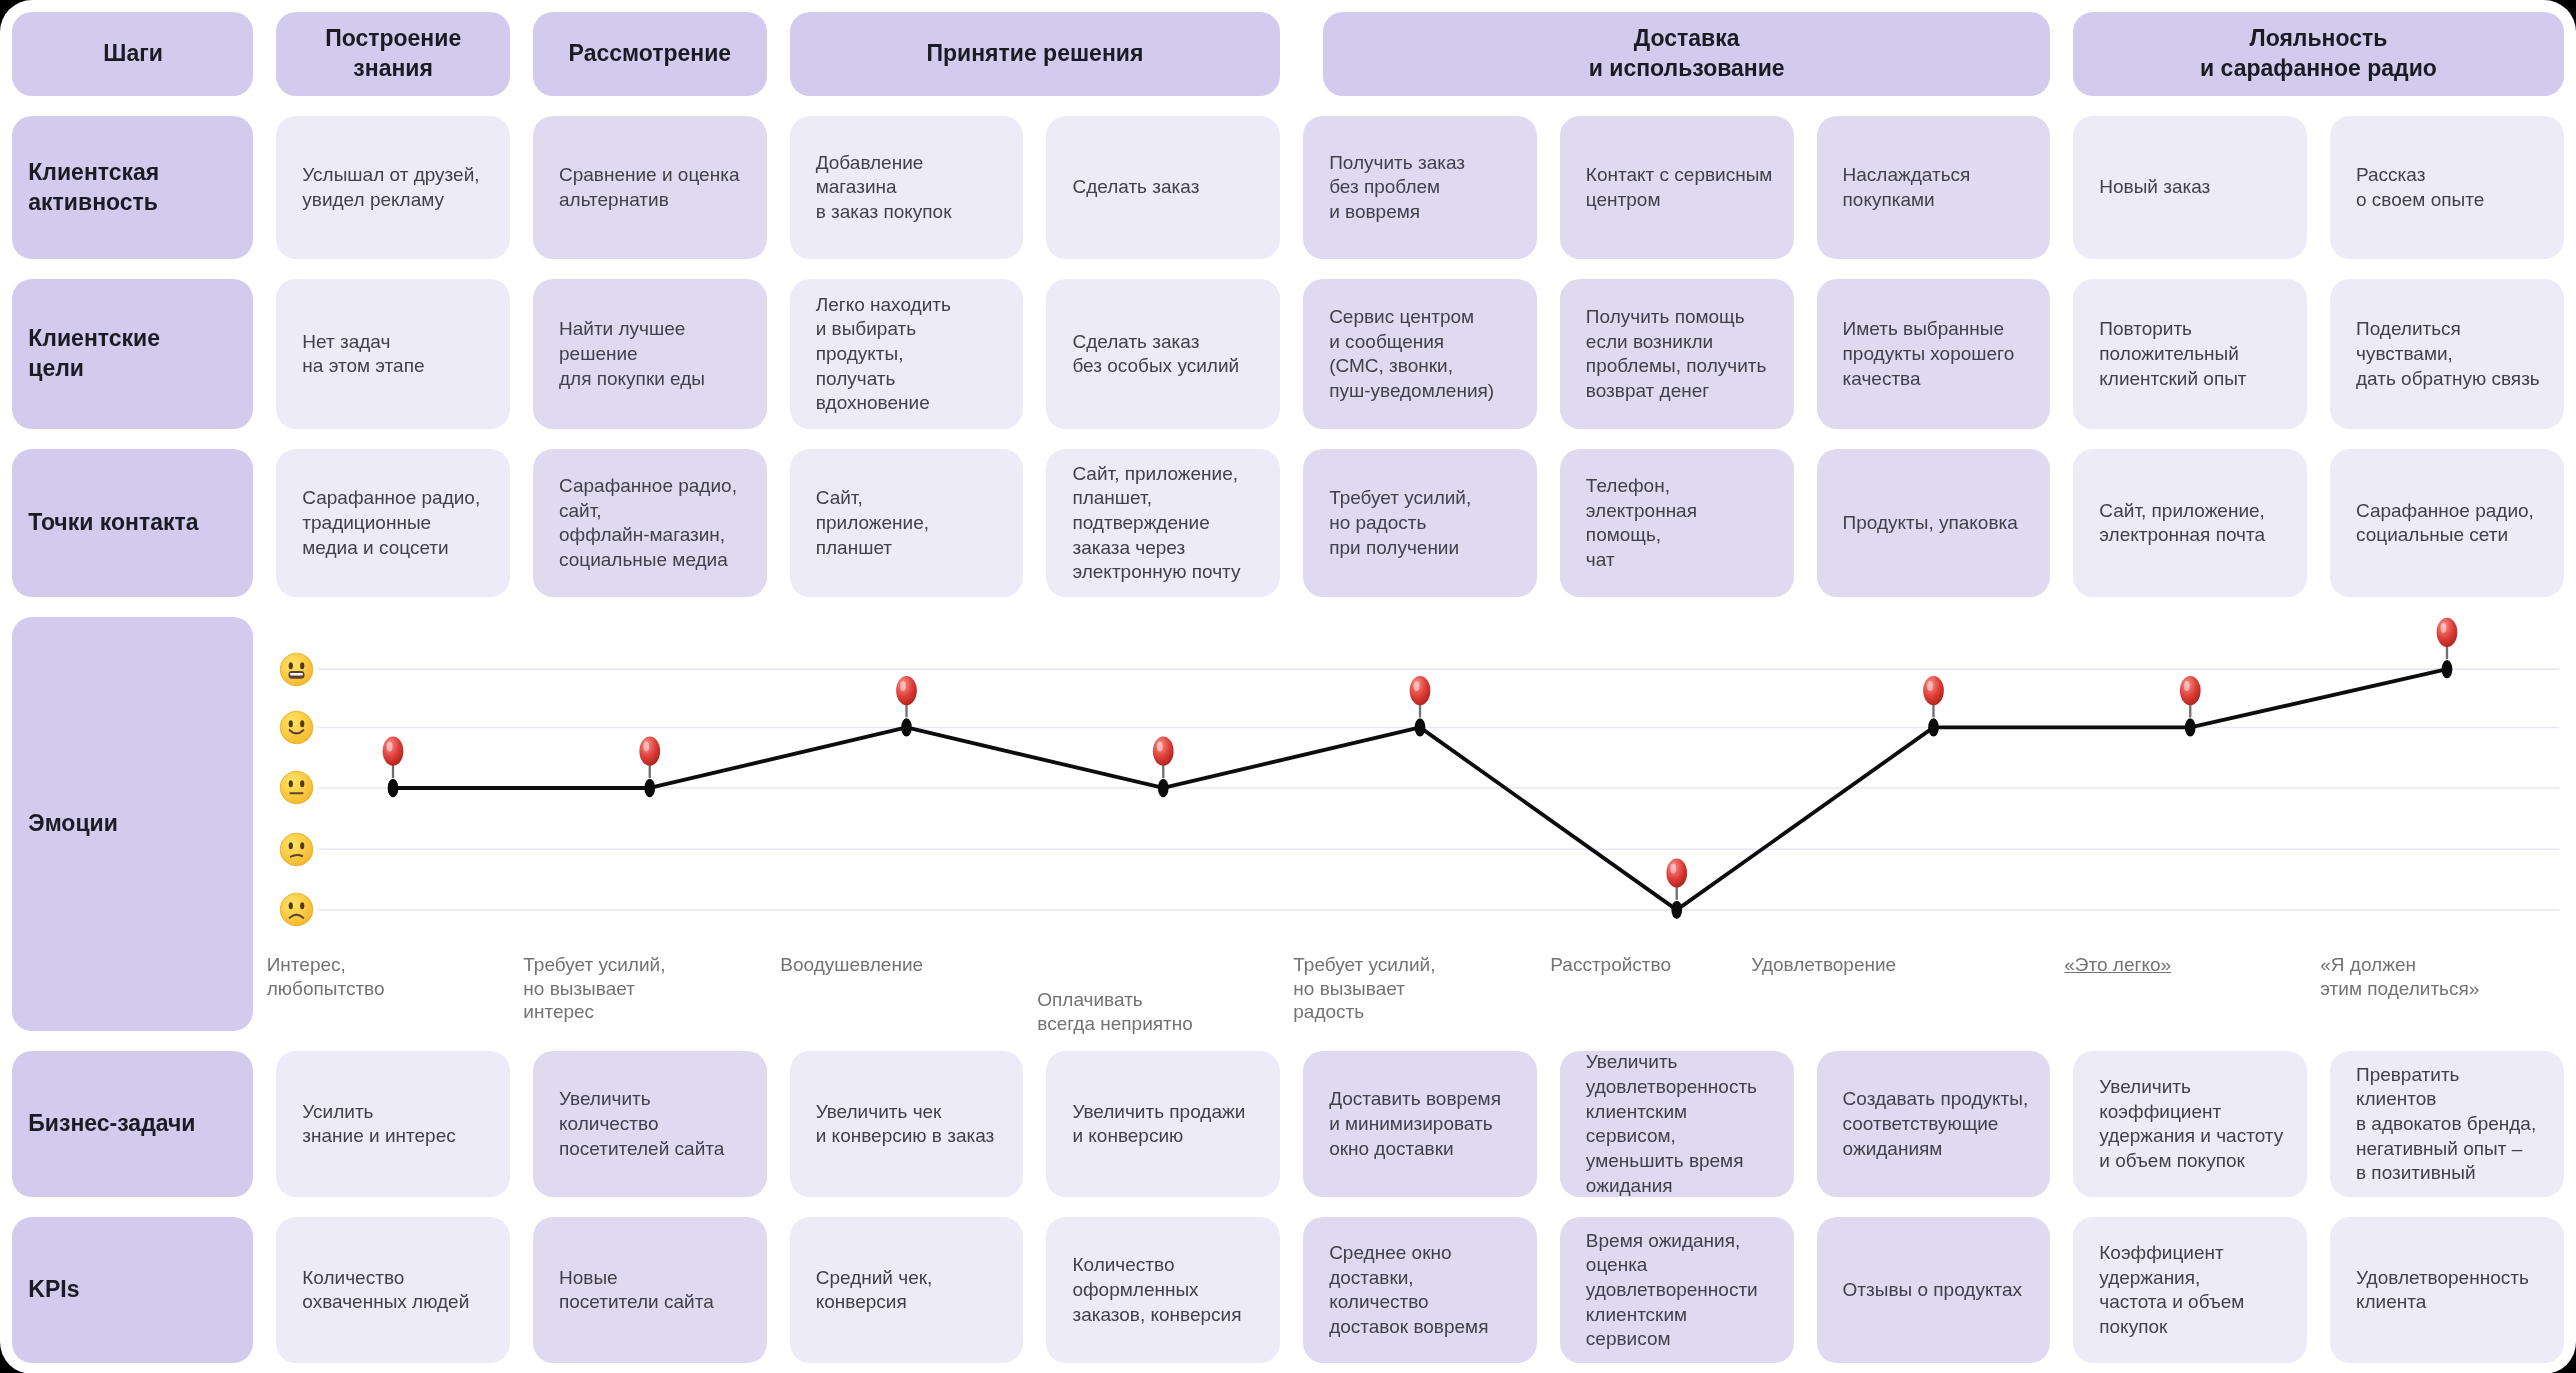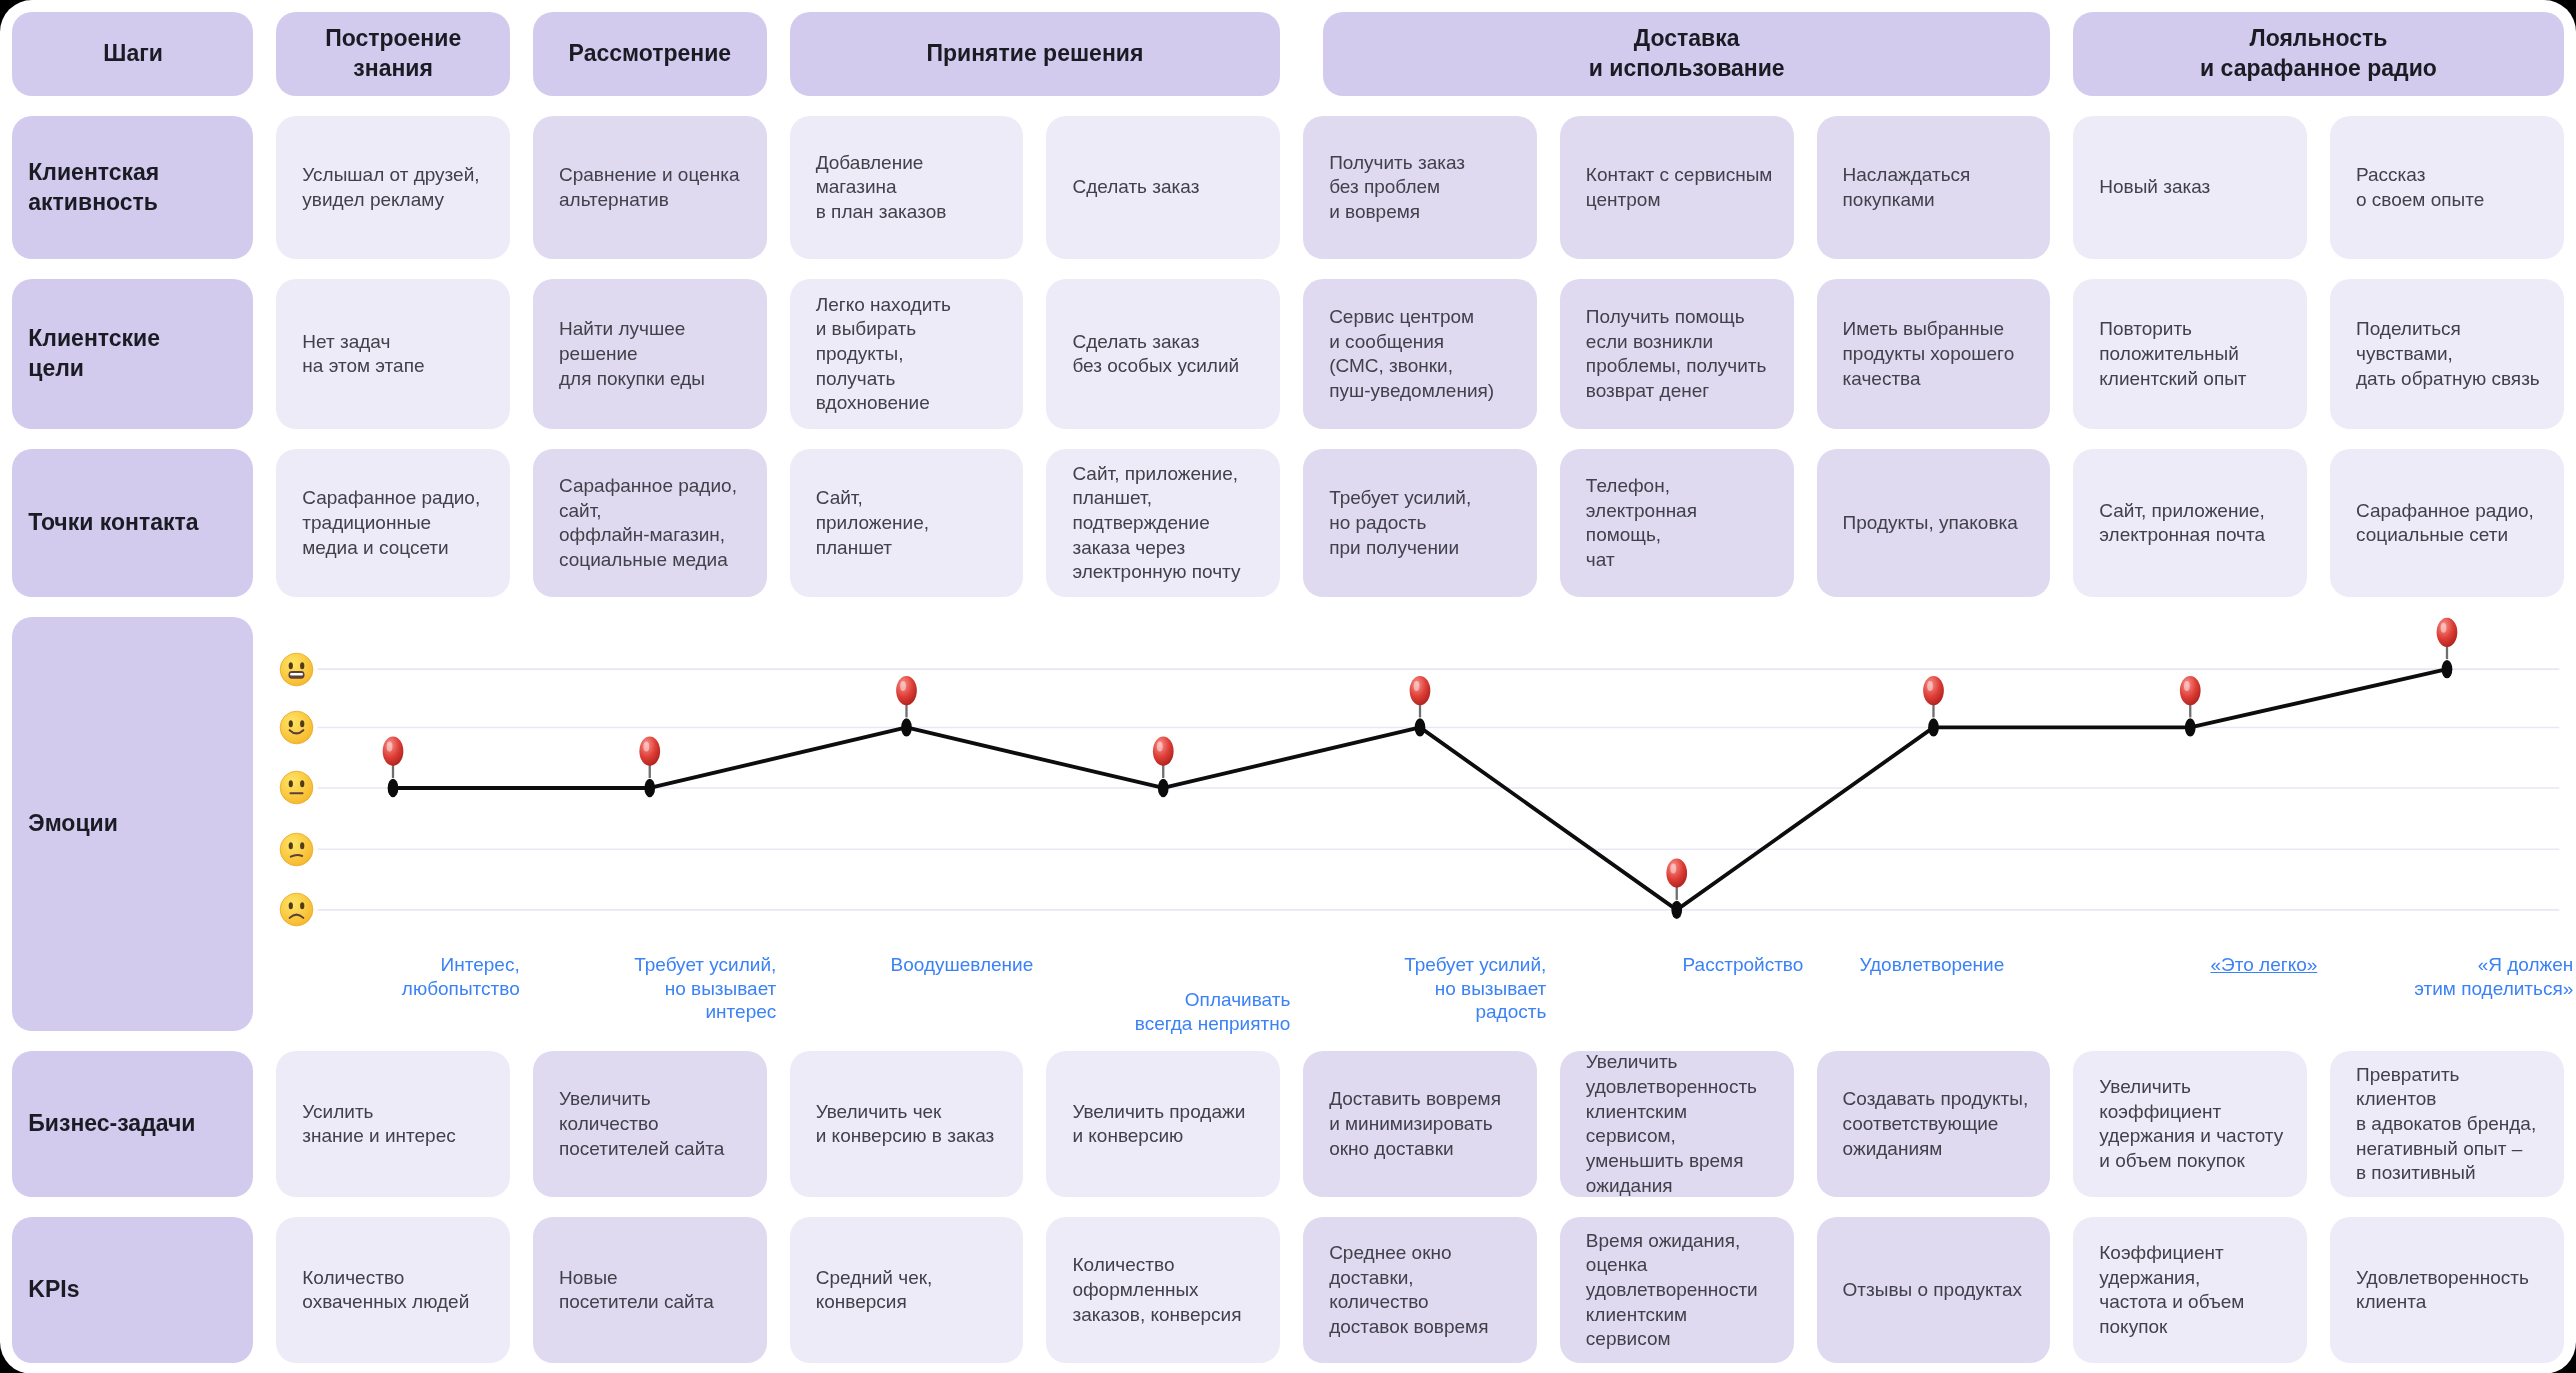--- a/index.html
+++ b/index.html
@@ -51,7 +51,7 @@
       <div class="cell dark">Сравнение и оценка
 альтернатив</div>
       <div class="cell light">Добавление магазина
-в план заказов</div>
+в заказ покупок</div>
       <div class="cell light">Сделать заказ</div>
       <div class="cell dark">Получить заказ
 без проблем

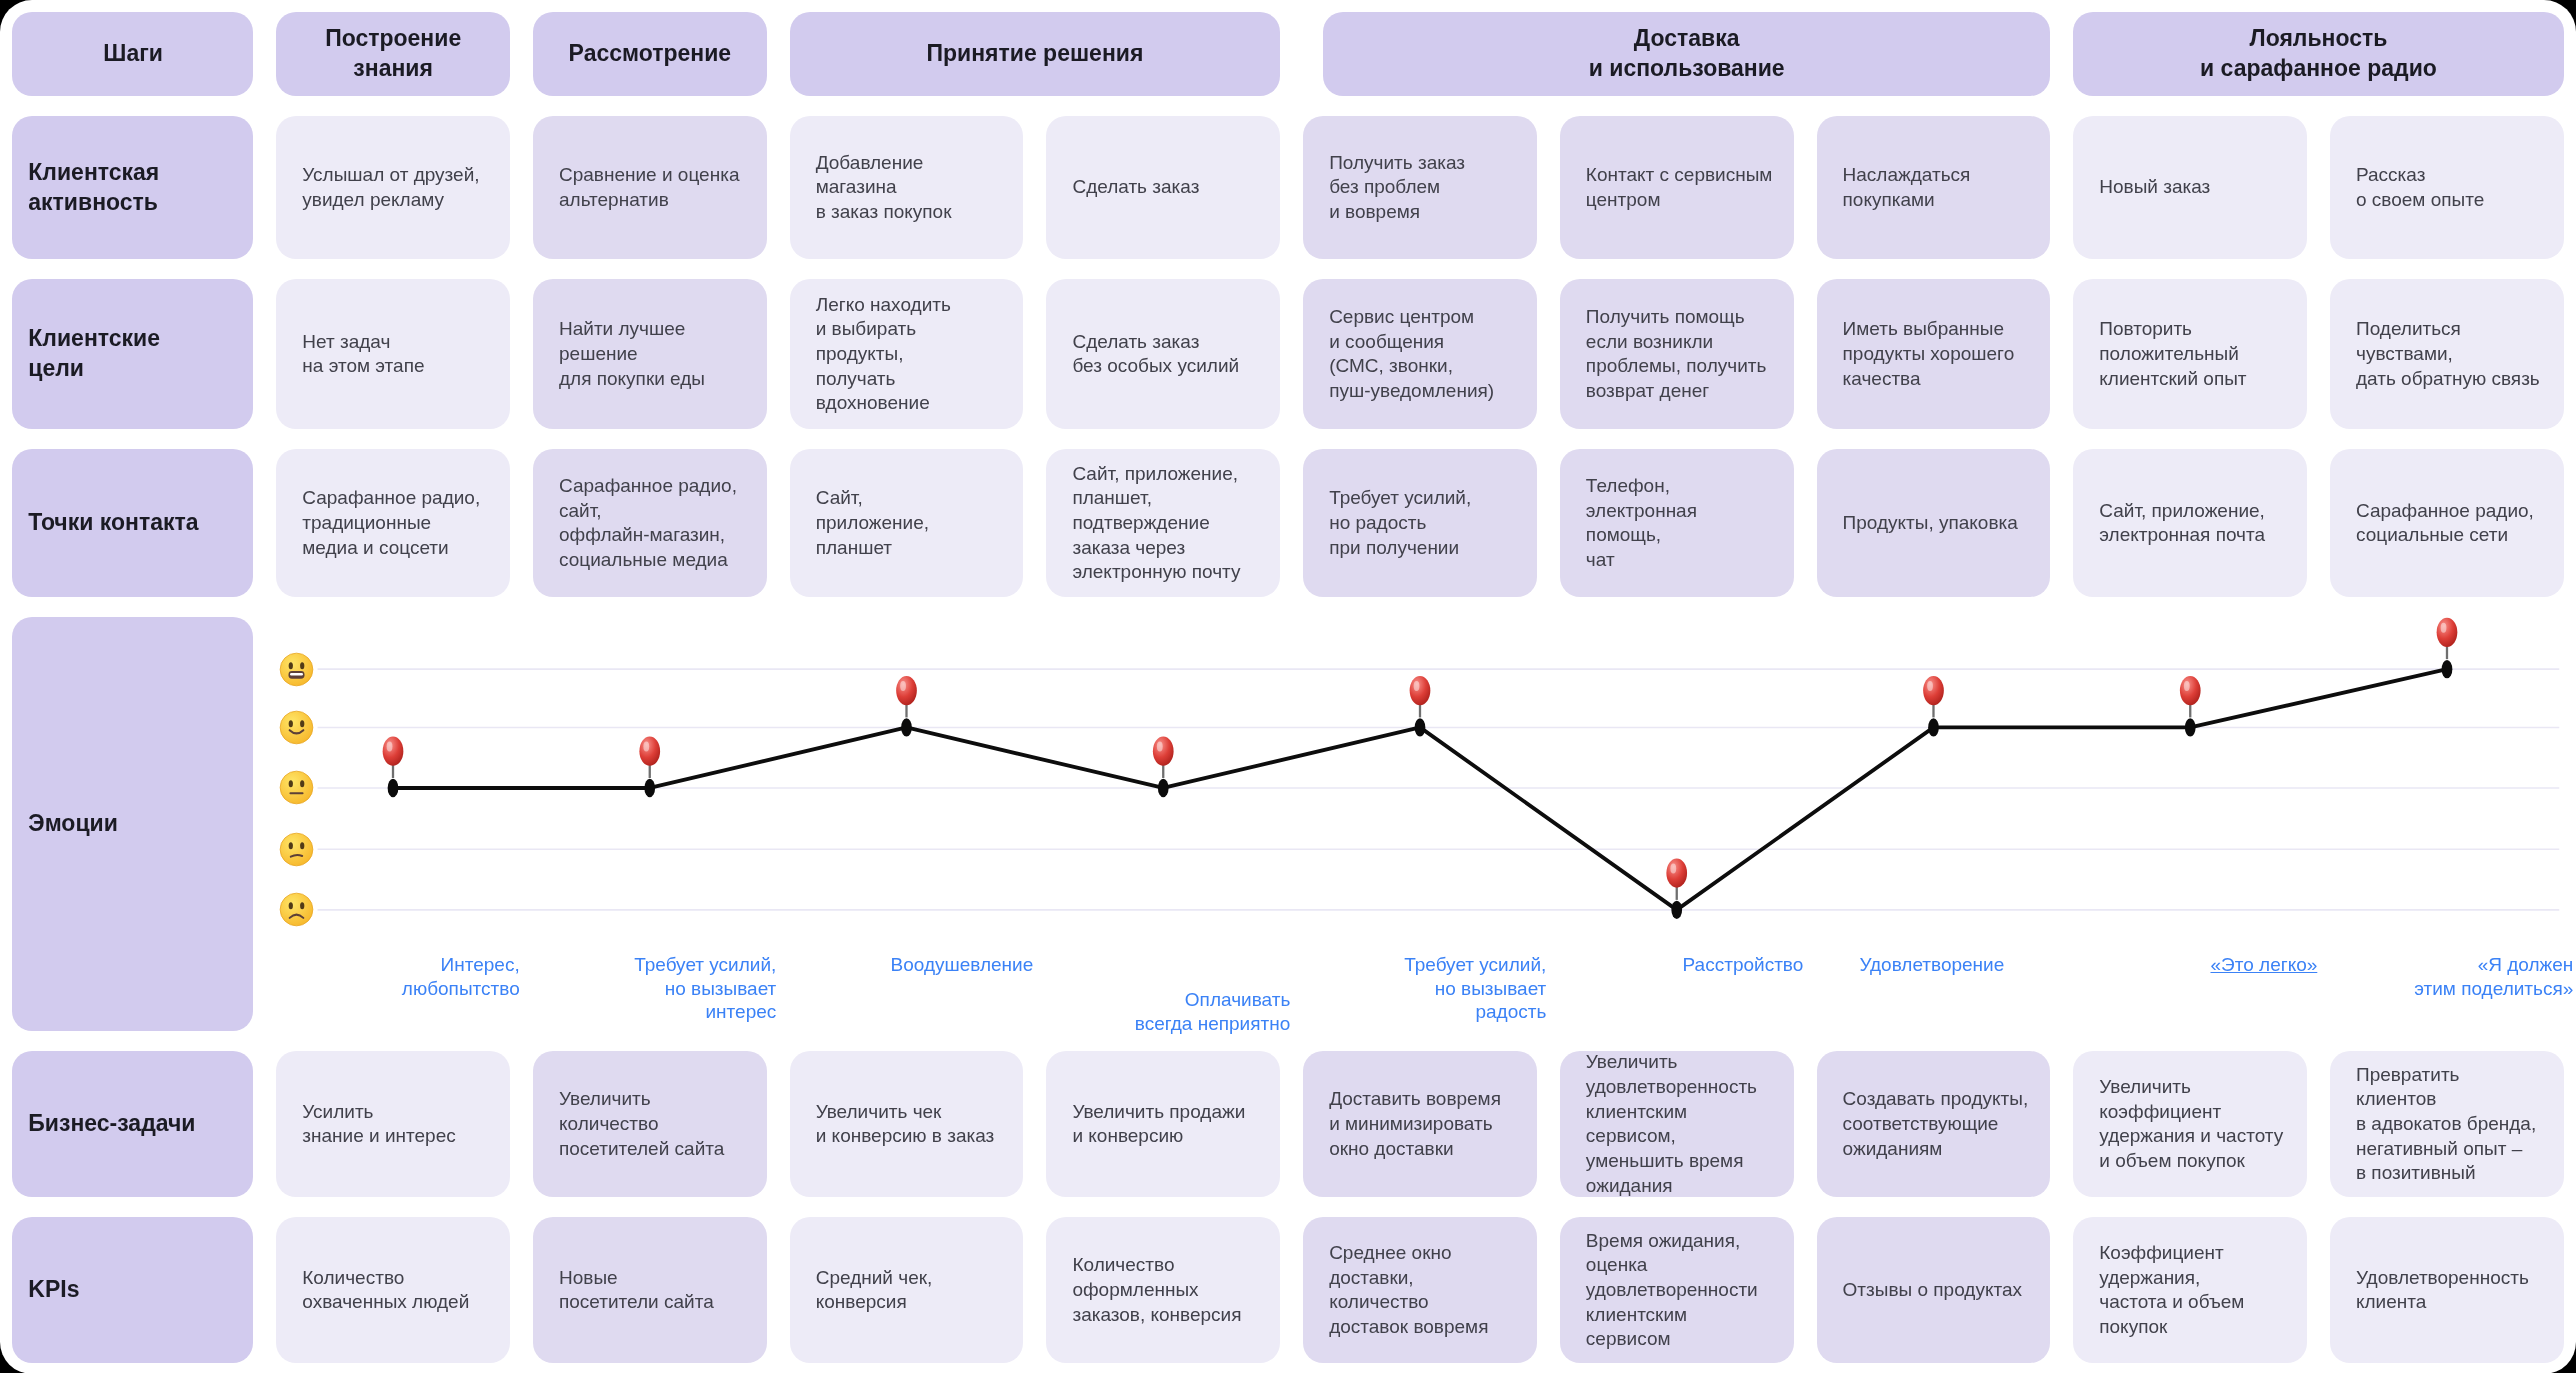--- a/index.html
+++ b/index.html
@@ -28,8 +28,8 @@
   .chart{grid-column:2 / -1;position:relative;overflow:visible;}
   .chart svg{position:absolute;left:0;top:0;overflow:visible;}
   .emoji{position:absolute;width:35px;height:35px;}
-  .emo-label{position:absolute;width:253px;text-align:right;font-size:19px;
-    line-height:1.24;color:#3b82f6;white-space:pre-line;}
+  .emo-label{position:absolute;width:253px;text-align:left;font-size:19px;
+    line-height:1.24;color:#737373;white-space:pre-line;}
 </style>
 </head>
 <body>

